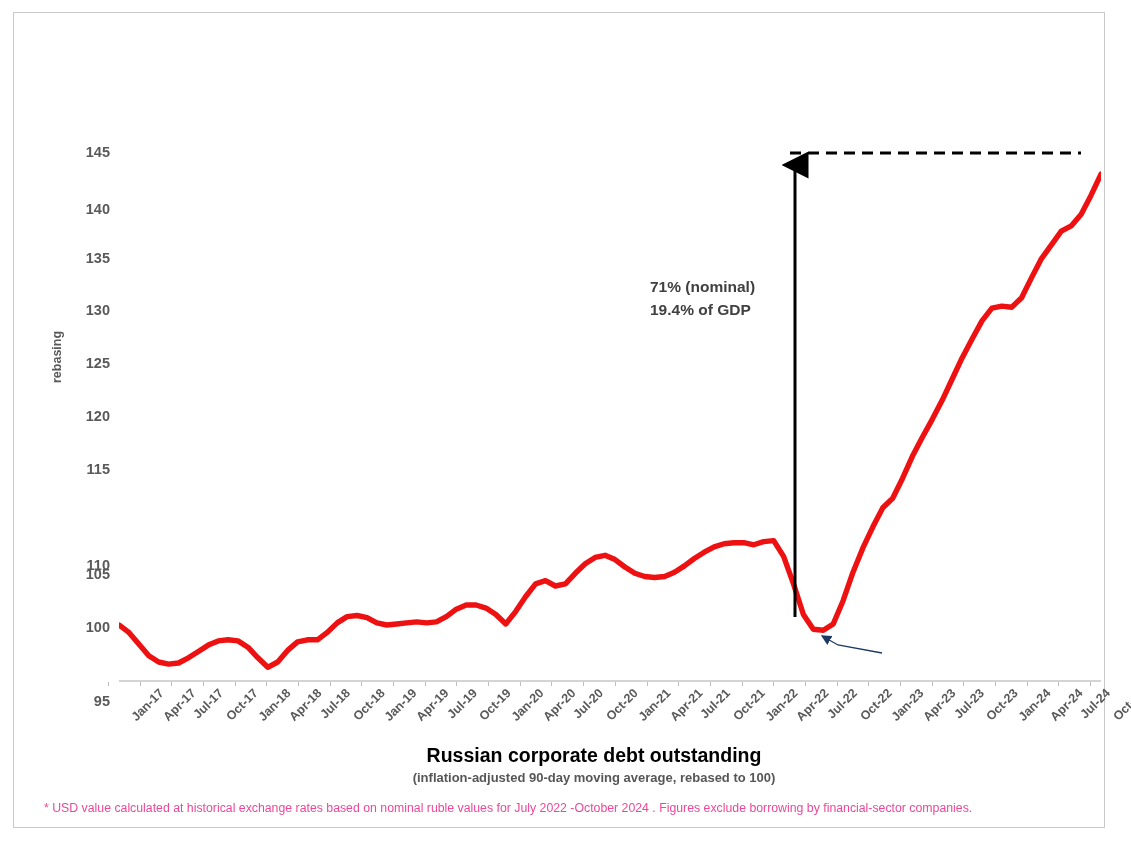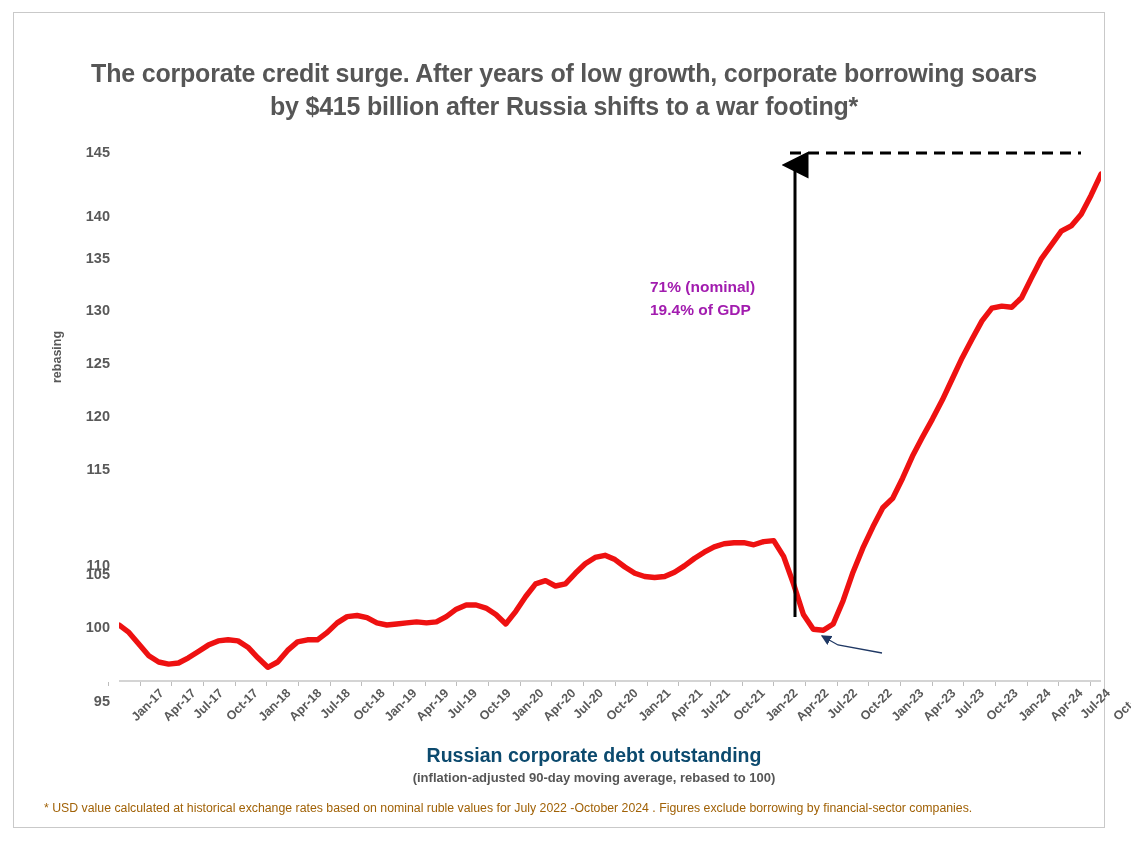--- a/index.html
+++ b/index.html
@@ -68,7 +68,6 @@
 
 <div id="frame">
 
-  <div id="title">The corporate credit surge.  After years of low growth, corporate borrowing soars by $415 billion after Russia shifts to a war footing*</div>
 
   <div id="ylabel">rebasing</div>
 

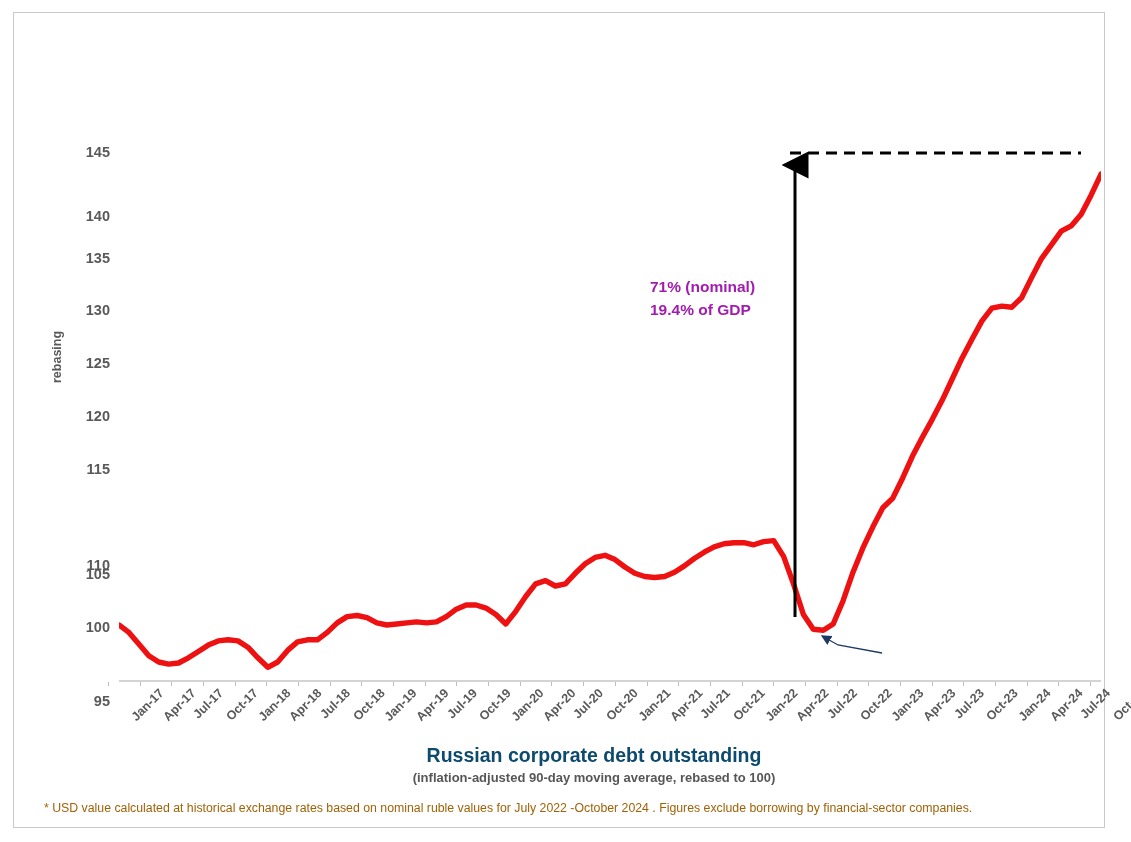--- a/index.html
+++ b/index.html
@@ -81,7 +81,7 @@
       <div class="ytick" style="top: 342.2px;">125</div>
       <div class="ytick" style="top: 289.4px;">130</div>
       <div class="ytick" style="top: 236.6px;">135</div>
-      <div class="ytick" style="top: 195px;">140</div>
+      <div class="ytick" style="top: 188px;">140</div>
       <div class="ytick" style="top: 131px;">145</div>
     </div>
 

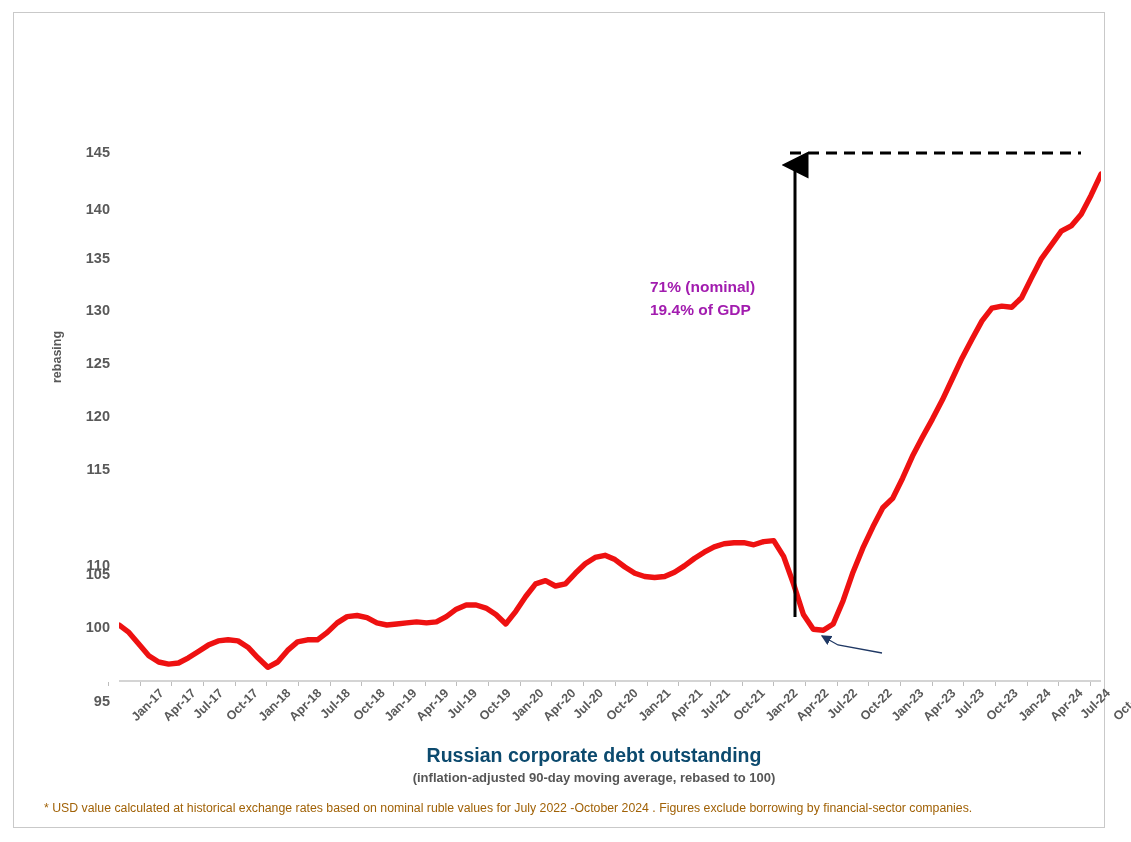--- a/index.html
+++ b/index.html
@@ -46,7 +46,7 @@
     color:#565656;font-weight:bold;font-size:13px;
   }
   #anno-pct{
-    position:absolute;left:636px;top:262px;color:#a21caf;
+    position:absolute;left:636px;top:262px;color:#404040;
     font-weight:bold;font-size:15.5px;line-height:23px;
   }
   #callout{

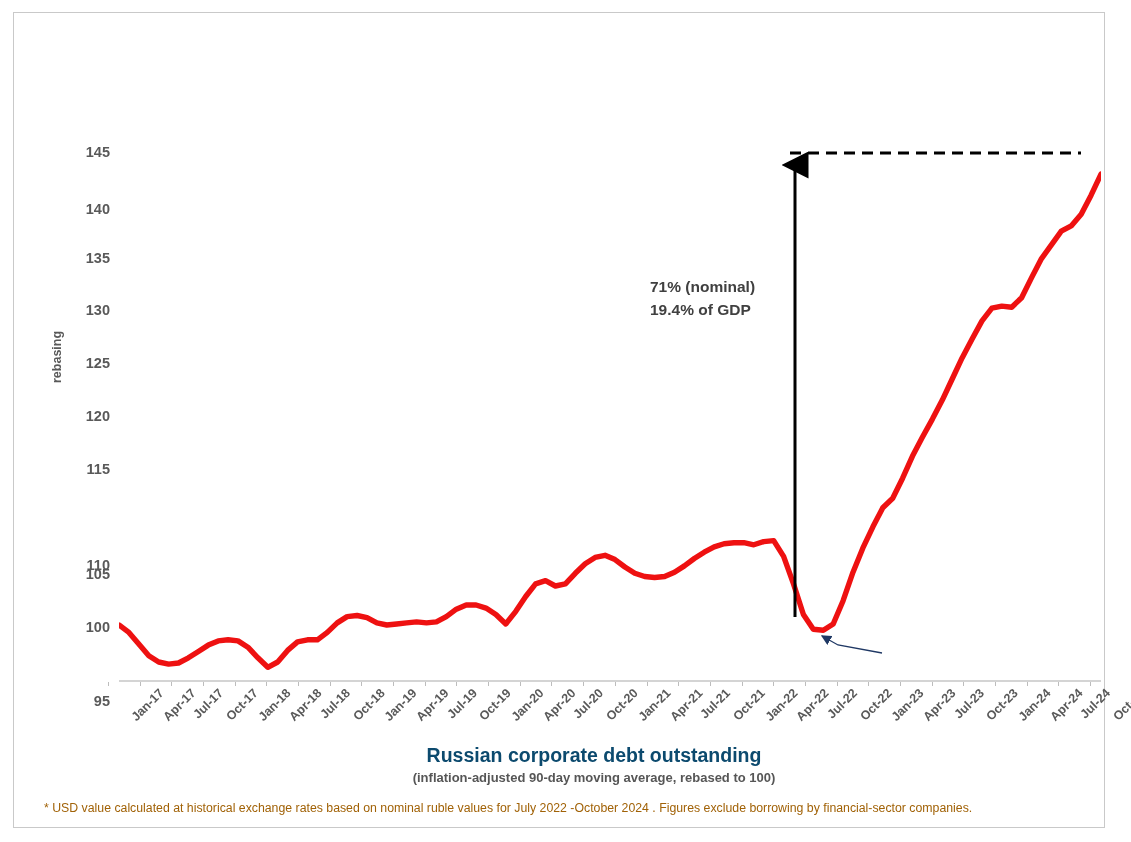--- a/index.html
+++ b/index.html
@@ -39,7 +39,7 @@
   }
   #xtitle{
     position:absolute;left:300px;top:731px;width:560px;text-align:center;
-    color:#0c4a6e;font-weight:bold;font-size:19.5px;
+    color:#000000;font-weight:bold;font-size:19.5px;
   }
   #xsubtitle{
     position:absolute;left:300px;top:757px;width:560px;text-align:center;

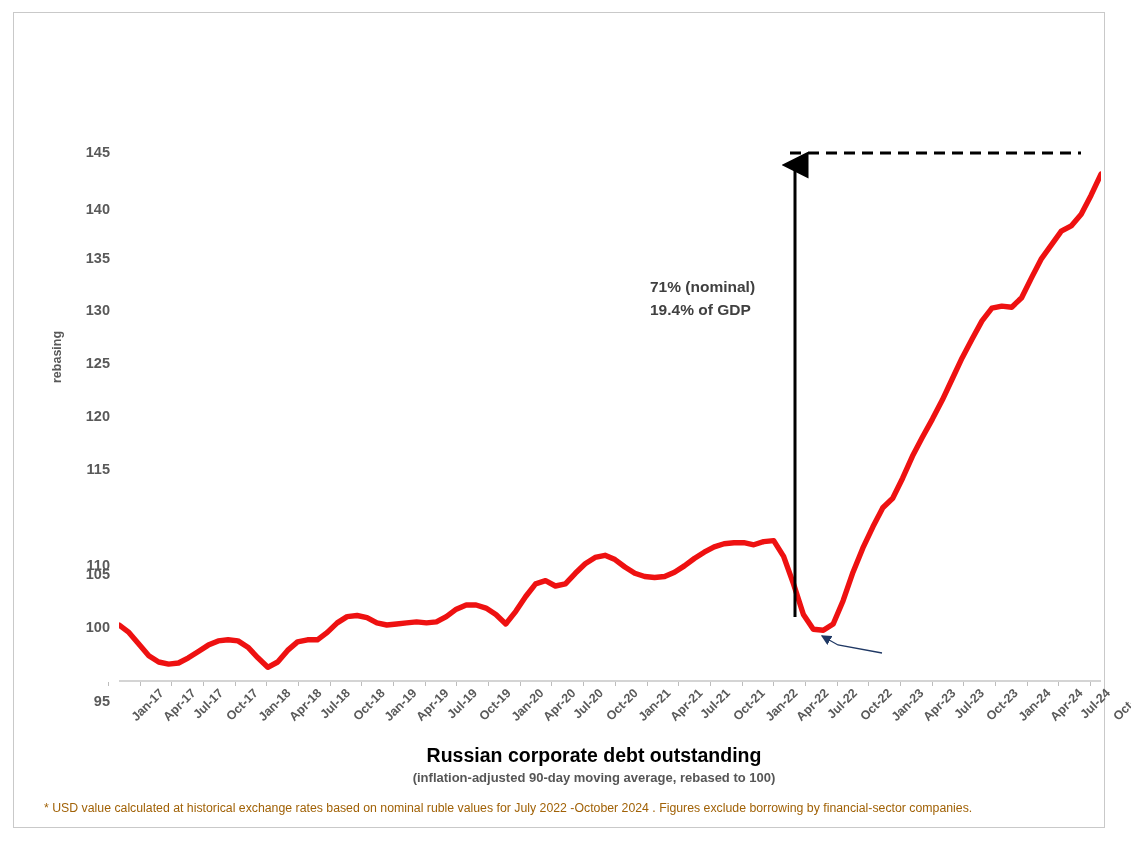--- a/index.html
+++ b/index.html
@@ -58,7 +58,7 @@
   }
   #footnotes{
     position:absolute;left:30px;top:786px;width:1050px;
-    color:#a16207;font-size:12.3px;line-height:19px;
+    color:#ec4899;font-size:12.3px;line-height:19px;
   }
   #footnotes .ital{font-style:italic;}
   svg{display:block;}

